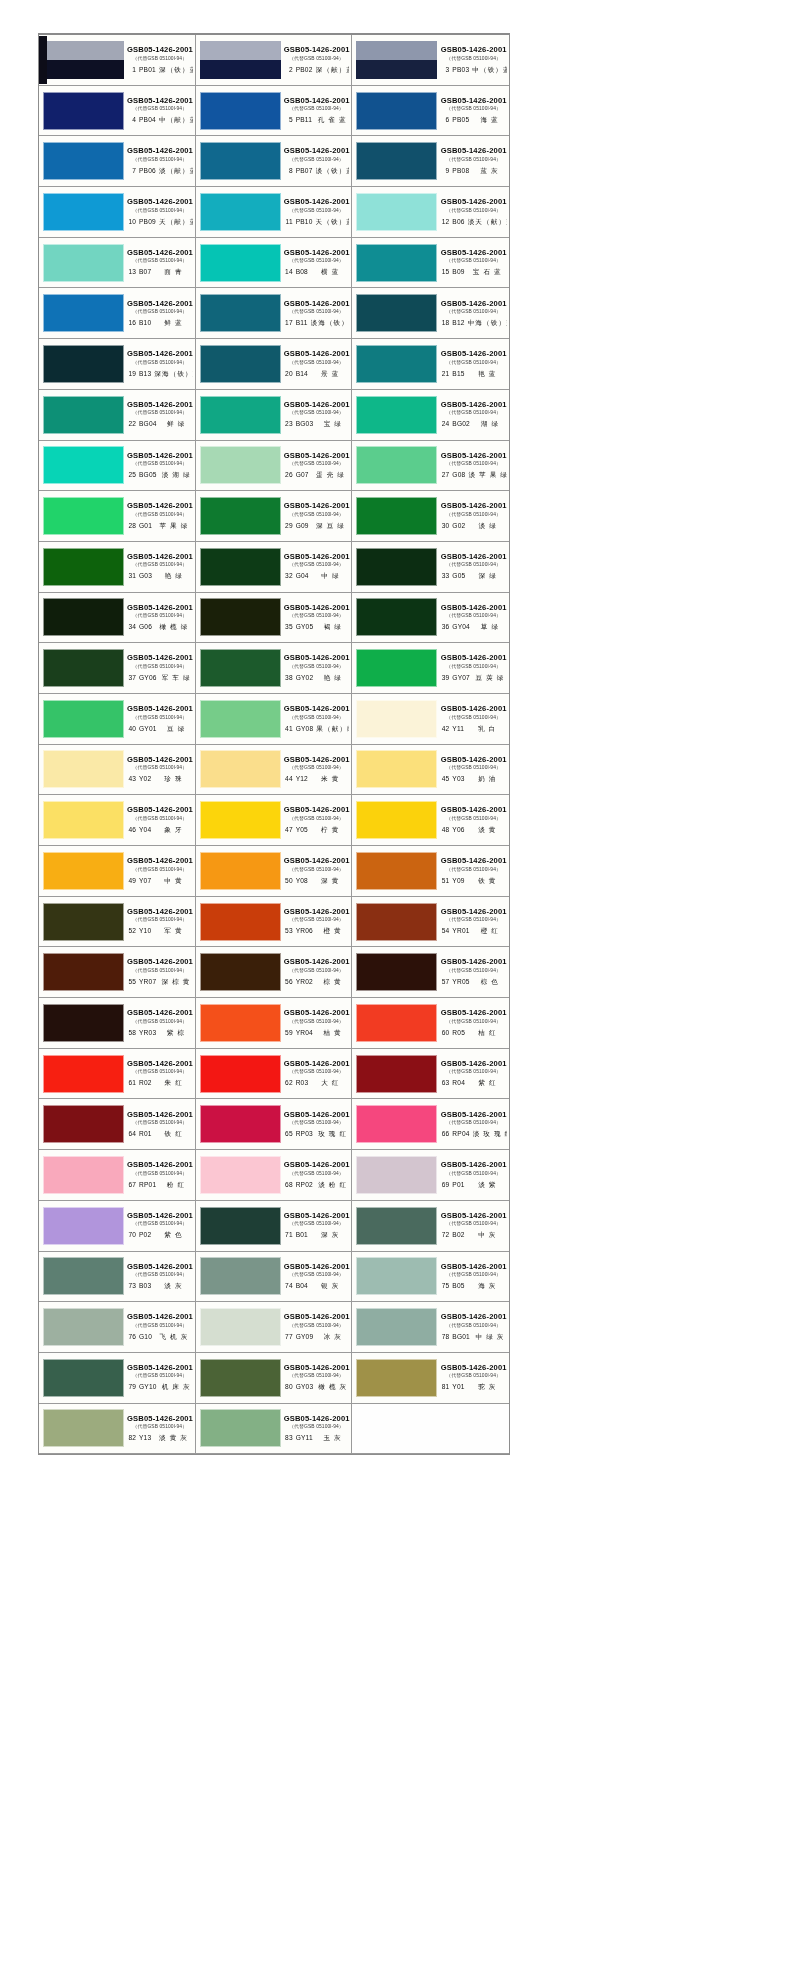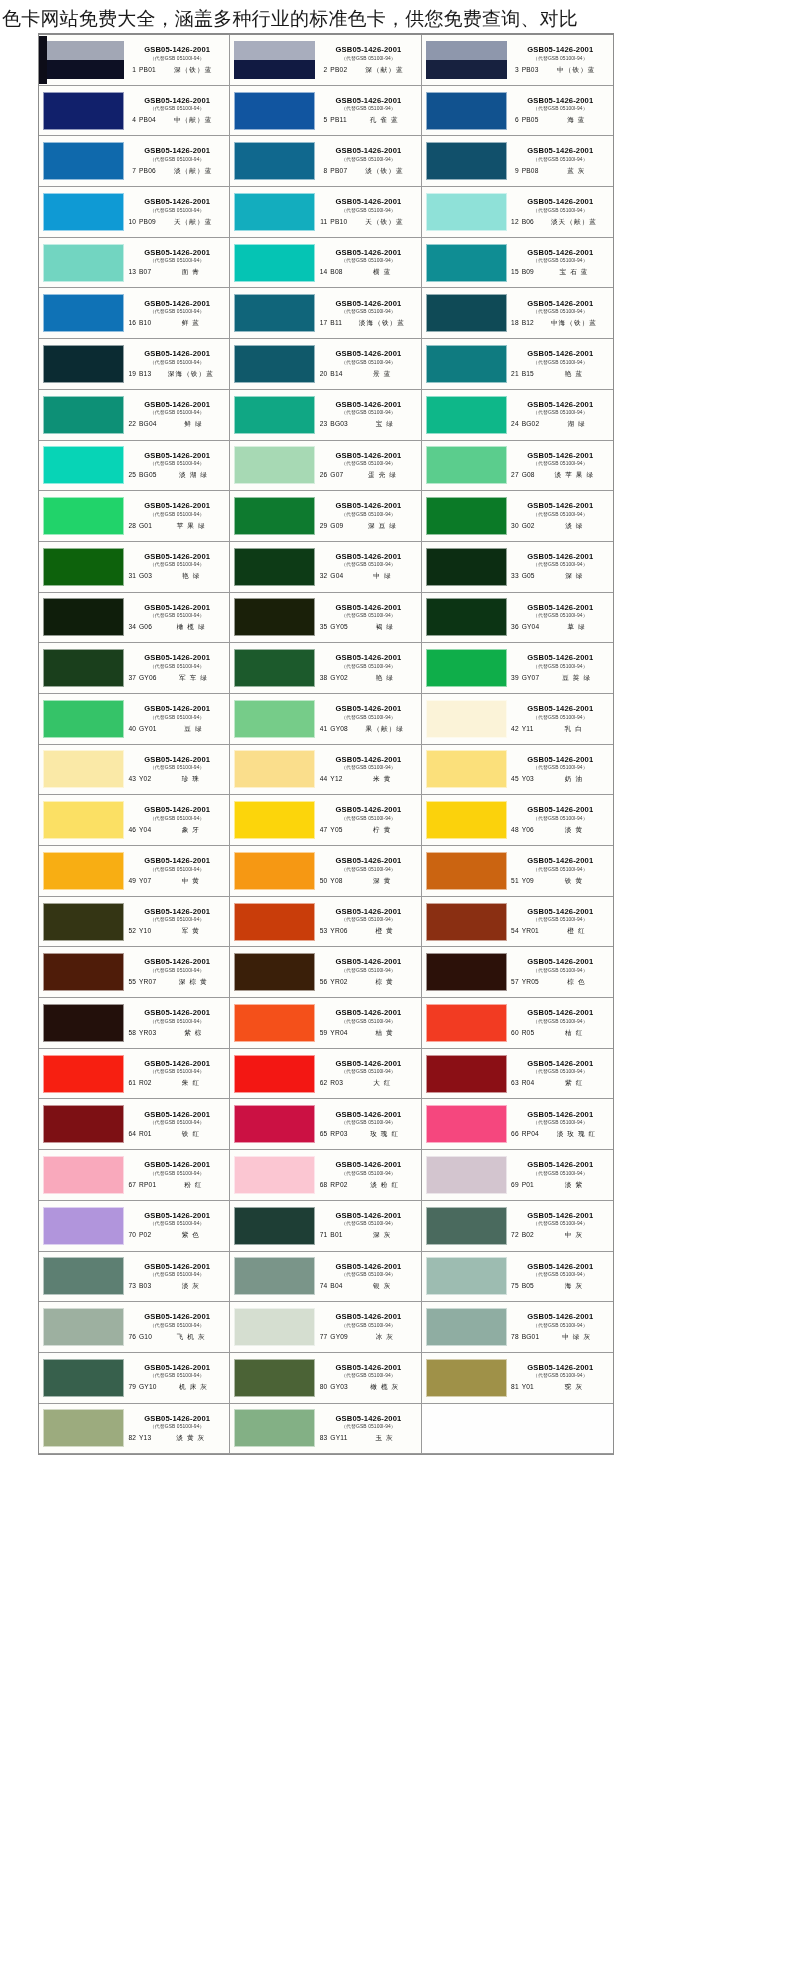--- a/index.html
+++ b/index.html
@@ -139,7 +139,6 @@
 <div id="page">
 
   <div id="headline">
-    <div class="l1">色卡网站免费大全，涵盖多种行业的标准色卡，供您免费查询、对比</div>
   </div>
 
   <div id="sheet">

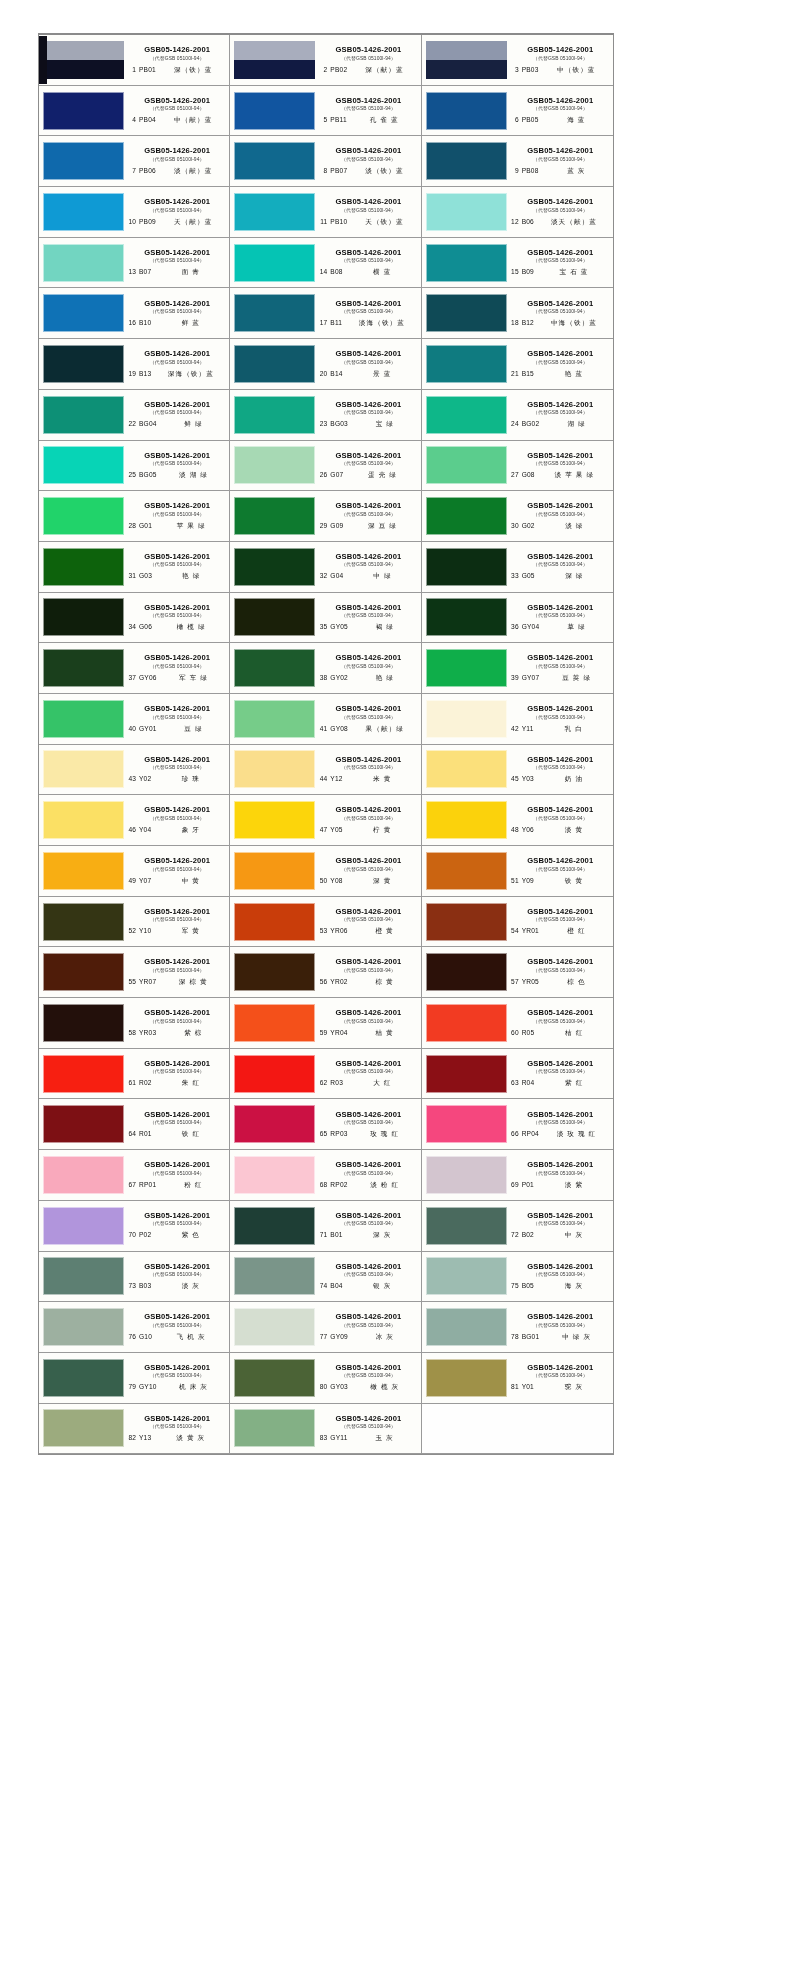--- a/index.html
+++ b/index.html
@@ -36,7 +36,7 @@
     position: absolute;
     left: 38px;
     top: 33px;
-    width: 576px;
+    width: 472px;
     background: #f0abfc;
     border: 1px solid #8d8d8d;
     border-top: 2px solid #8a8a8a;

